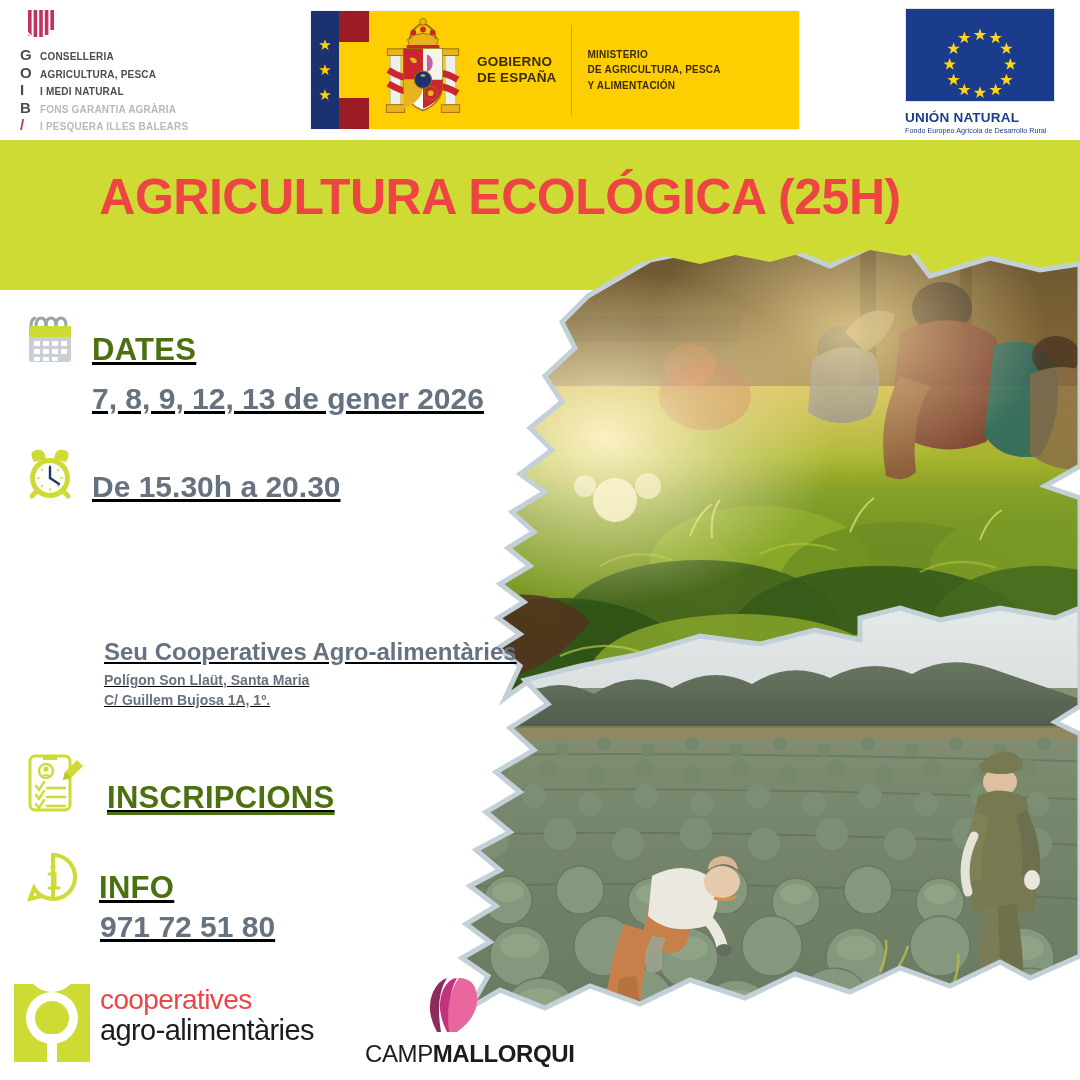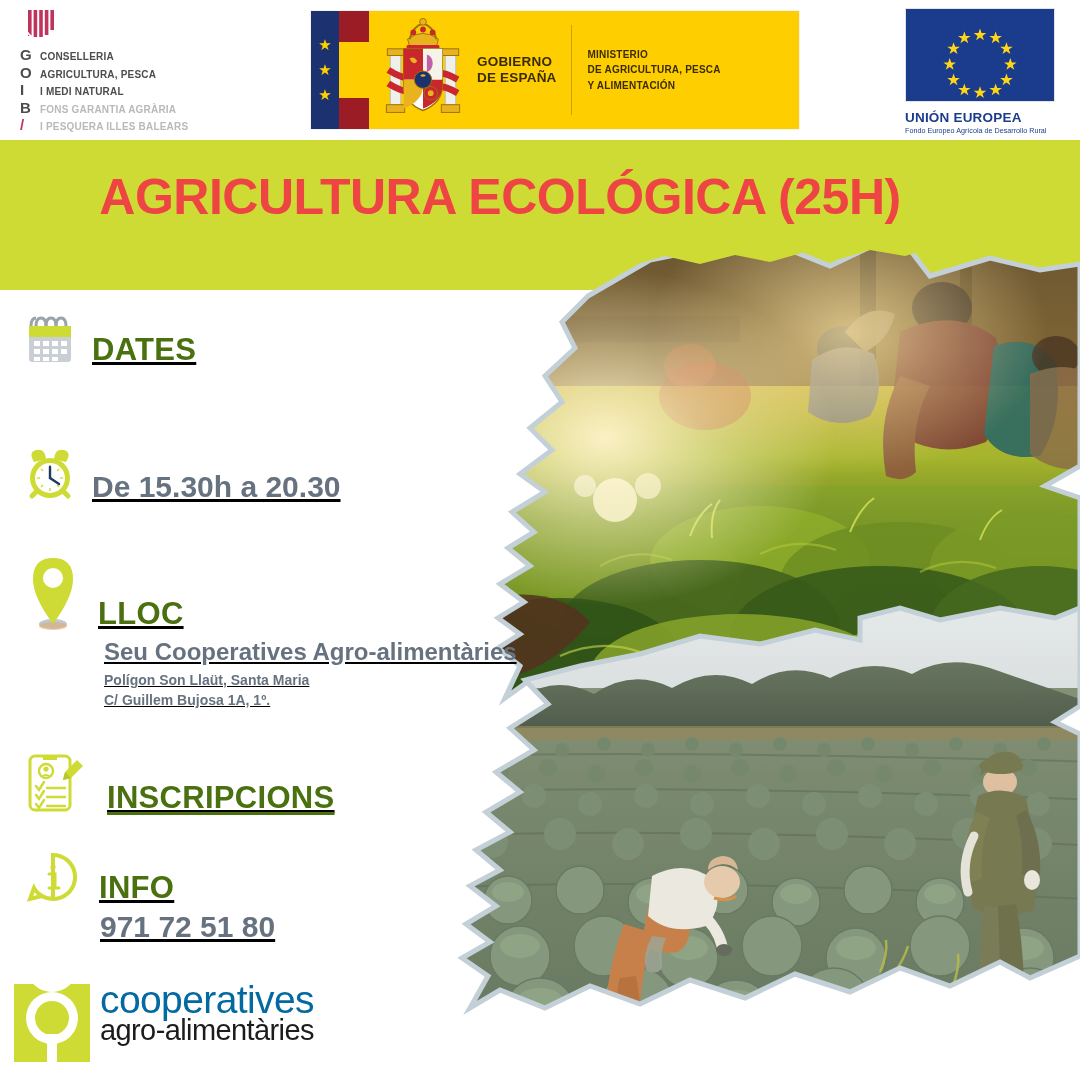--- a/index.html
+++ b/index.html
@@ -234,7 +234,7 @@
           <polygon points="59,23 60.6,27.6 65.4,27.6 61.5,30.5 63,35 59,32.2 55,35 56.5,30.5 52.6,27.6 57.4,27.6"></polygon>
         </g>
       </svg>
-      <div class="eu-title">UNIÓN EUROPEA</div>
+      <div class="eu-title">UNIÓN NATURAL</div>
       <div class="eu-sub">Fondo Europeo Agrícola de Desarrollo Rural</div>
     </div>
   </div>

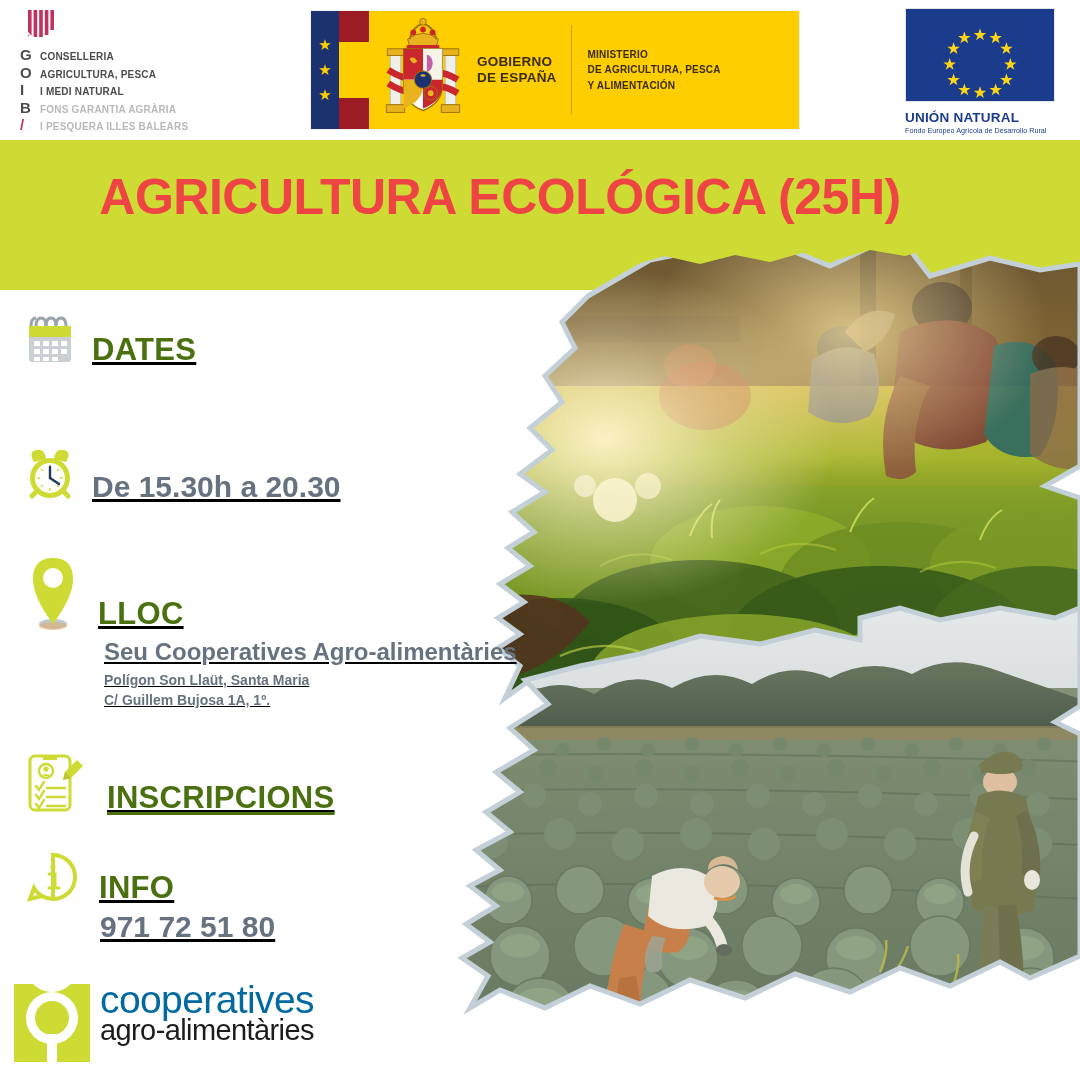--- a/index.html
+++ b/index.html
@@ -560,6 +560,9 @@
       </svg>
       <span class="section-head" style="margin-left:14px;margin-top:14px;">DATES</span>
     </div>
+    <div class="row r-dates-v">
+      <span class="body-lg">7, 8, 9, 12, 13 de gener 2026</span>
+    </div>
 
     <div class="row r-time">
       <svg class="ico" width="56" height="56" viewBox="0 0 56 56">

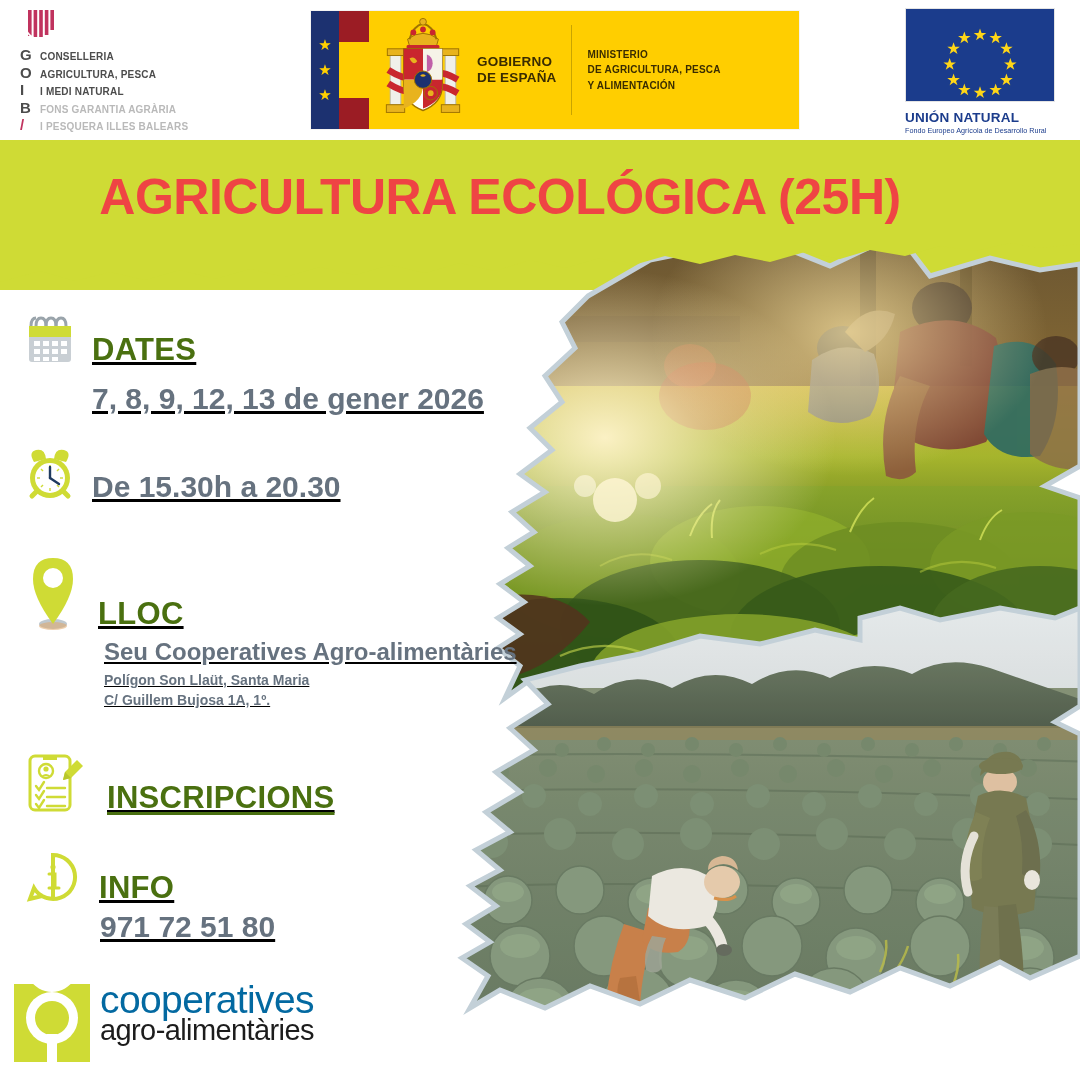--- a/index.html
+++ b/index.html
@@ -587,15 +587,6 @@
       <span class="body-lg" style="margin-left:14px;margin-top:12px;">De 15.30h a 20.30</span>
     </div>
 
-    <div class="row r-lloc">
-      <svg class="ico" width="62" height="80" viewBox="0 0 62 80">
-        <ellipse cx="31" cy="72" rx="14" ry="5" fill="#BFC8CE"></ellipse>
-        <ellipse cx="31" cy="74" rx="14" ry="4" fill="#E0A86A" opacity="0.55"></ellipse>
-        <path d="M31 6 q-20 0 -20 21 q0 18 20 45 q20 -27 20 -45 q0 -21 -20 -21 Z" fill="#CFDB35"></path>
-        <circle cx="31" cy="26" r="10" fill="#FFFFFF"></circle>
-      </svg>
-      <span class="section-head" style="margin-left:14px;margin-top:22px;">LLOC</span>
-    </div>
     <div class="row r-addr" style="display:block;">
       <div class="body-md">Seu Cooperatives Agro-alimentàries</div>
       <div class="body-sm" style="margin-top:6px;">Polígon Son Llaüt, Santa Maria</div>

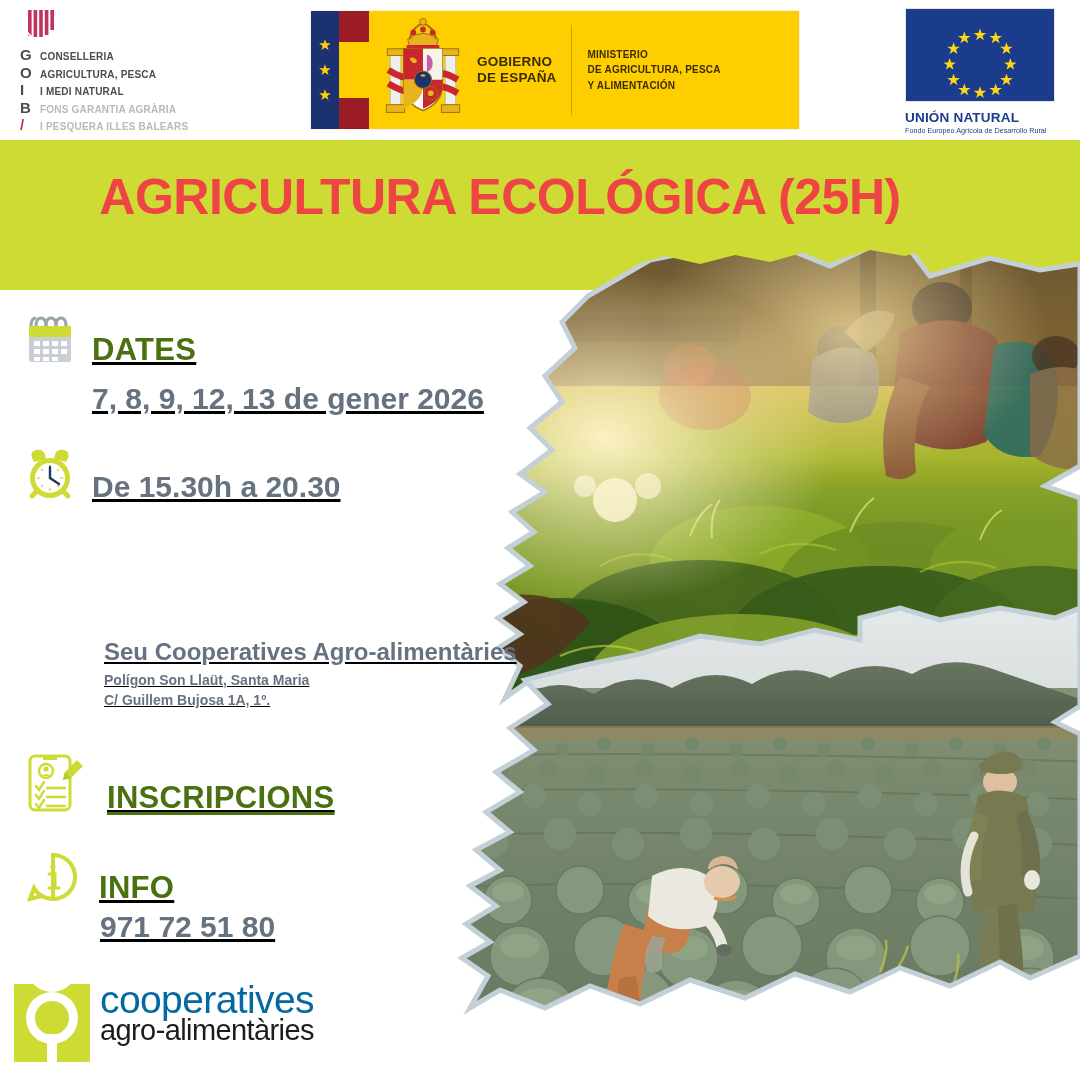--- a/index.html
+++ b/index.html
@@ -96,7 +96,7 @@
   .coop { position:absolute; left:14px; top:18px; width:330px; height:90px; }
   .coop-mark { position:absolute; left:0; top:6px; width:76px; height:78px; background:#CFDB35; }
   .coop-names { position:absolute; left:86px; top:6px; }
-  .coop-l1 { font-size:39px; color:#0369a1; line-height:31px; letter-spacing:-.6px;
+  .coop-l1 { font-size:28px; color:#ef4444; line-height:31px; letter-spacing:-.6px;
              font-family:"Liberation Sans", sans-serif; }
   .coop-l2 { font-size:29px; color:#1c1c1c; line-height:31px; letter-spacing:-.6px;
              font-family:"Liberation Sans", sans-serif; }

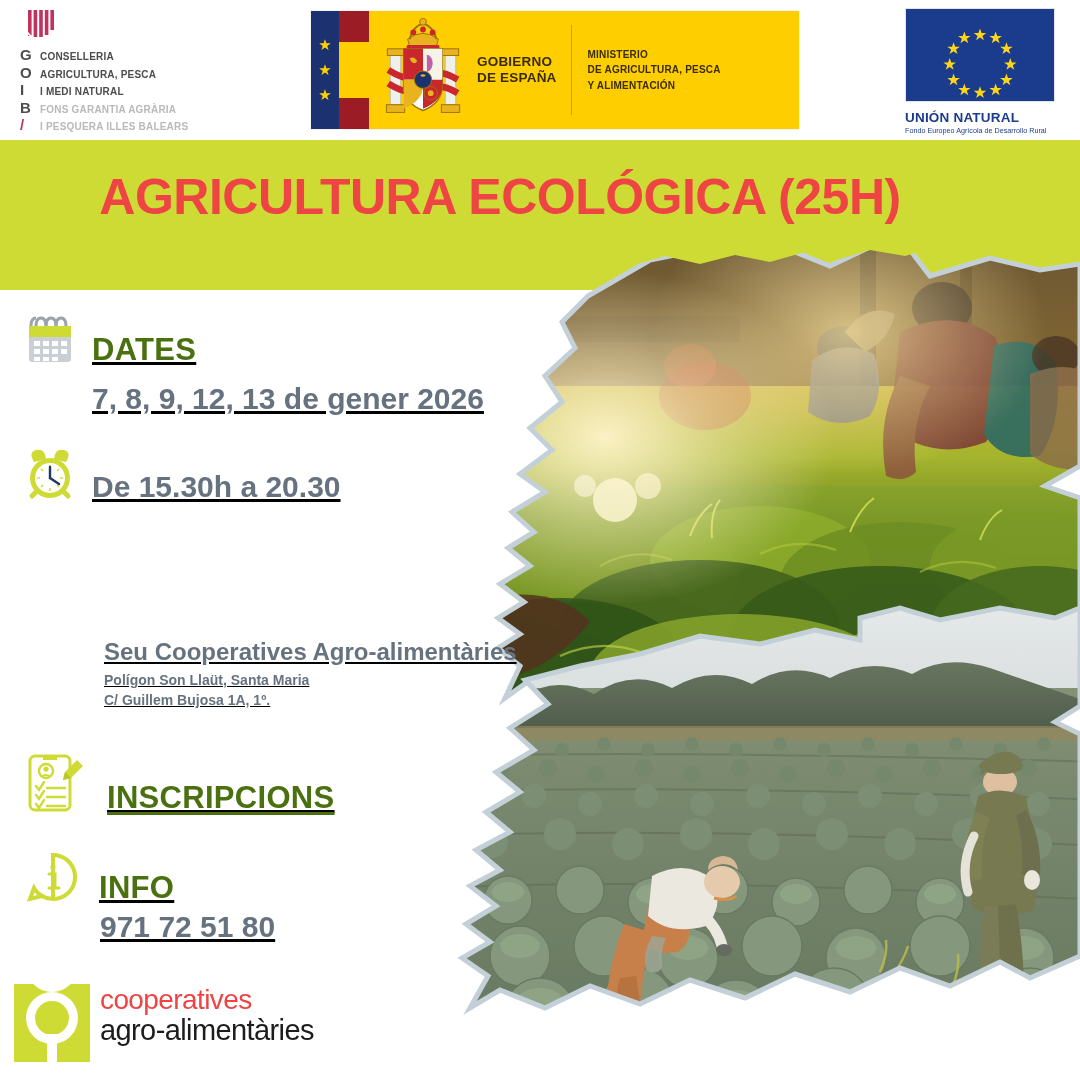--- a/index.html
+++ b/index.html
@@ -644,6 +644,16 @@
       </div>
     </div>
 
+    <div class="camp">
+      <svg class="camp-tulip" viewBox="0 0 70 58">
+        <path d="M22 56 q-12 -22 -4 -40 q6 -12 14 -14 q-12 18 -6 54 Z" fill="#8E2B5E"></path>
+        <path d="M32 56 q-12 -24 -4 -42 q6 -12 14 -12 q-12 20 -4 54 Z" fill="#C2337C"></path>
+        <path d="M42 56 q22 -16 20 -36 q-2 -18 -18 -18 q-14 18 -10 54 Z" fill="#E8679F"></path>
+      </svg>
+      <div class="camp-word">
+        <span>CAMP</span><b>MALLORQUI</b>
+      </div>
+    </div>
   </div>
 
 </div>

